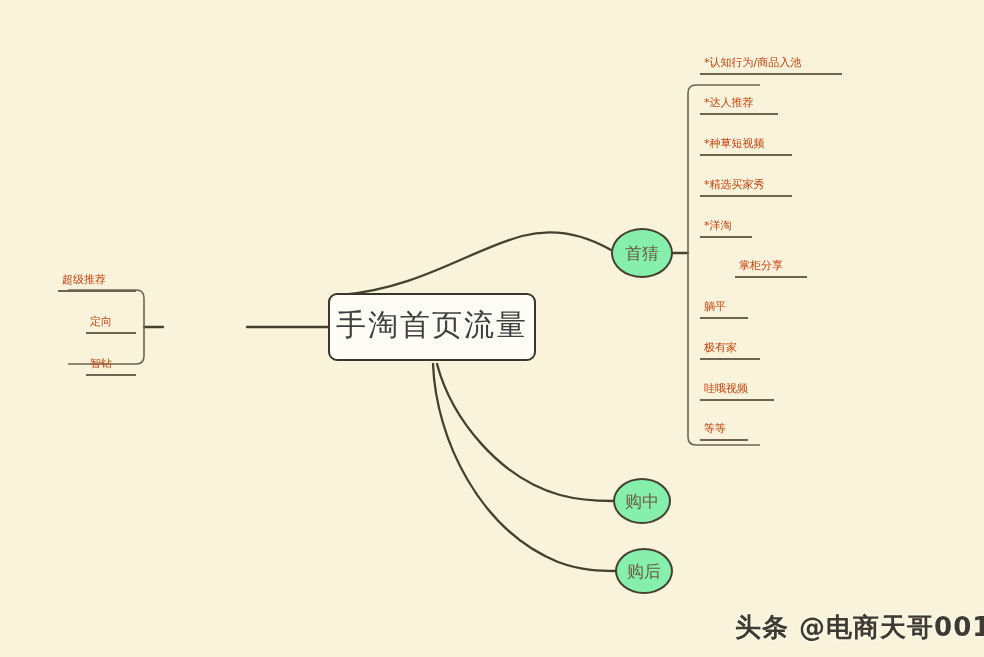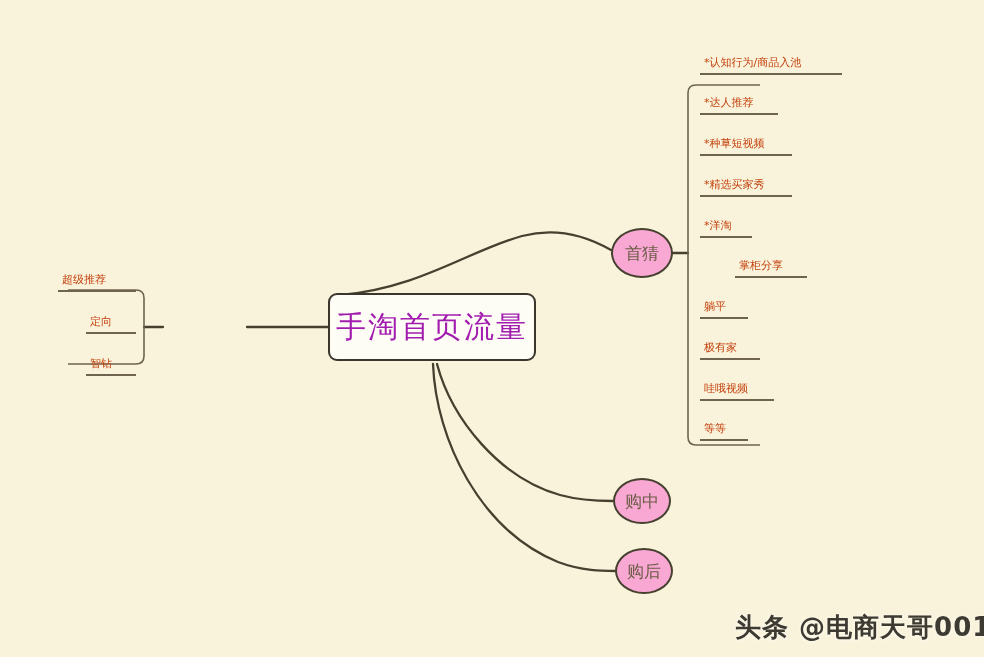--- a/index.html
+++ b/index.html
@@ -55,7 +55,7 @@
   
   .oval {
     position: absolute;
-    background: #f9a8d4;
+    background: #86efac;
     border: 2px solid #46402f;
     border-radius: 50%;
     display: flex;

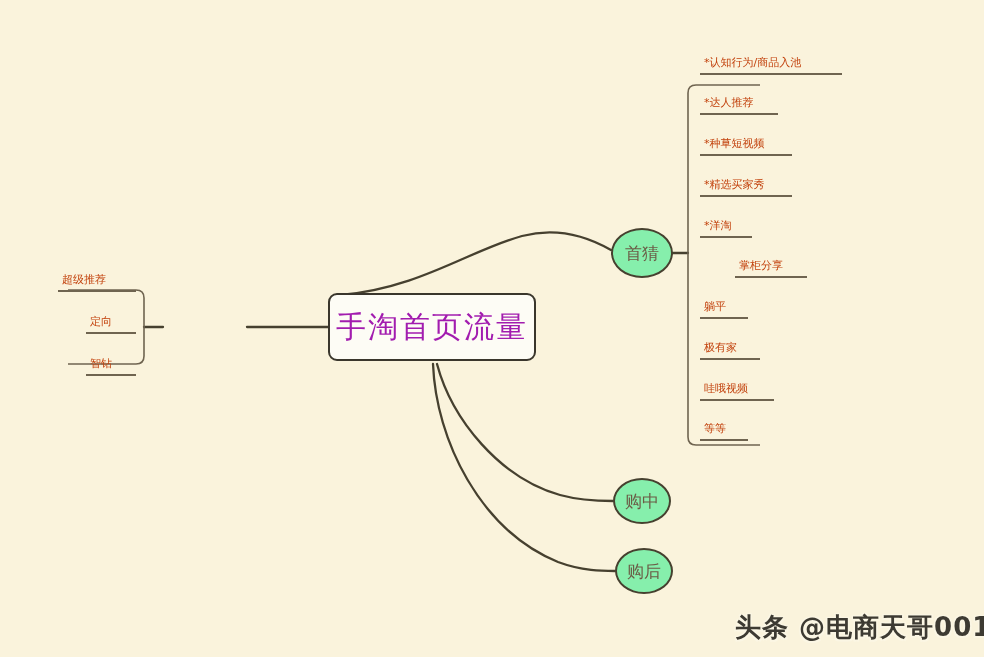--- a/index.html
+++ b/index.html
@@ -46,10 +46,11 @@
   }
   .center-node .label {
     font-size: 30px;
-    color: #a21caf;
+    color: #404040;
     letter-spacing: 2px;
     line-height: 1;
     white-space: nowrap;
+    font-family: Liberation Mono, monospace;
   }
 
   

